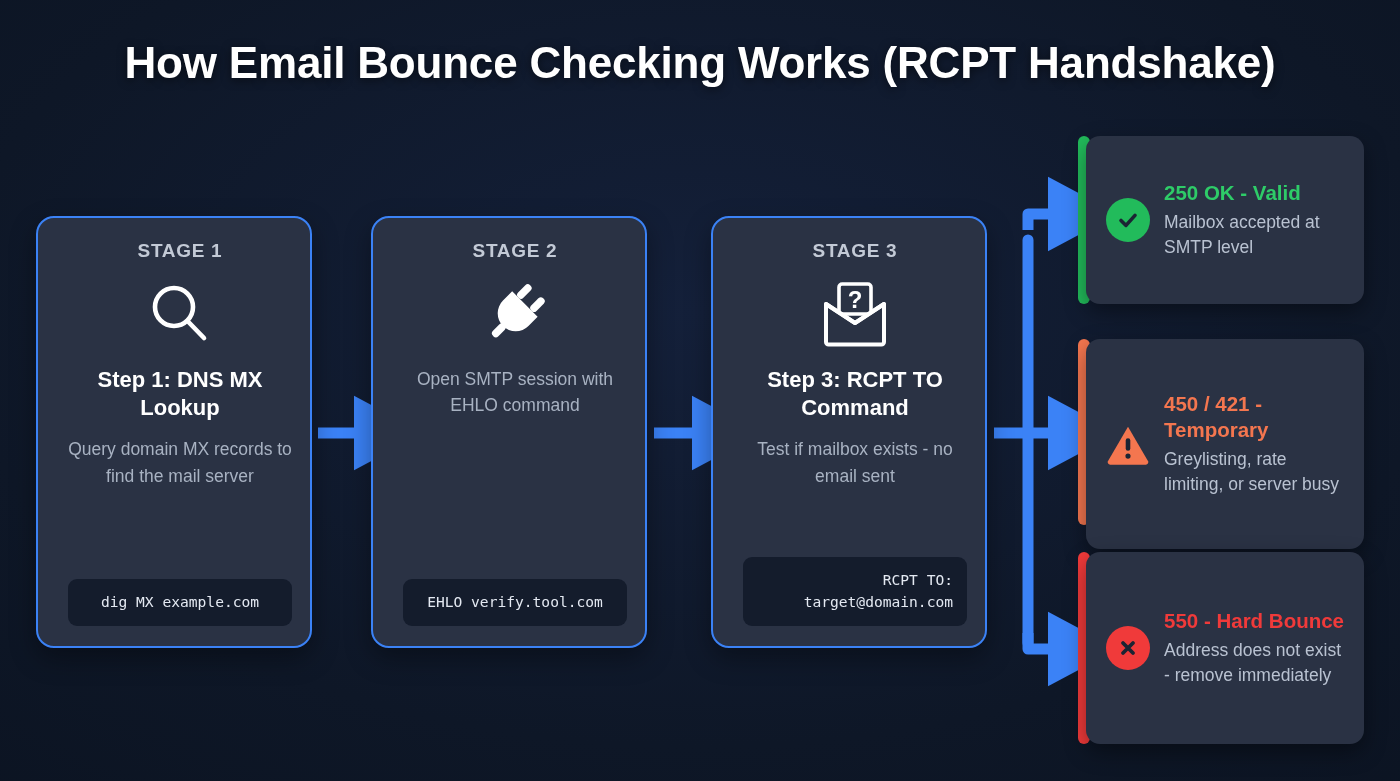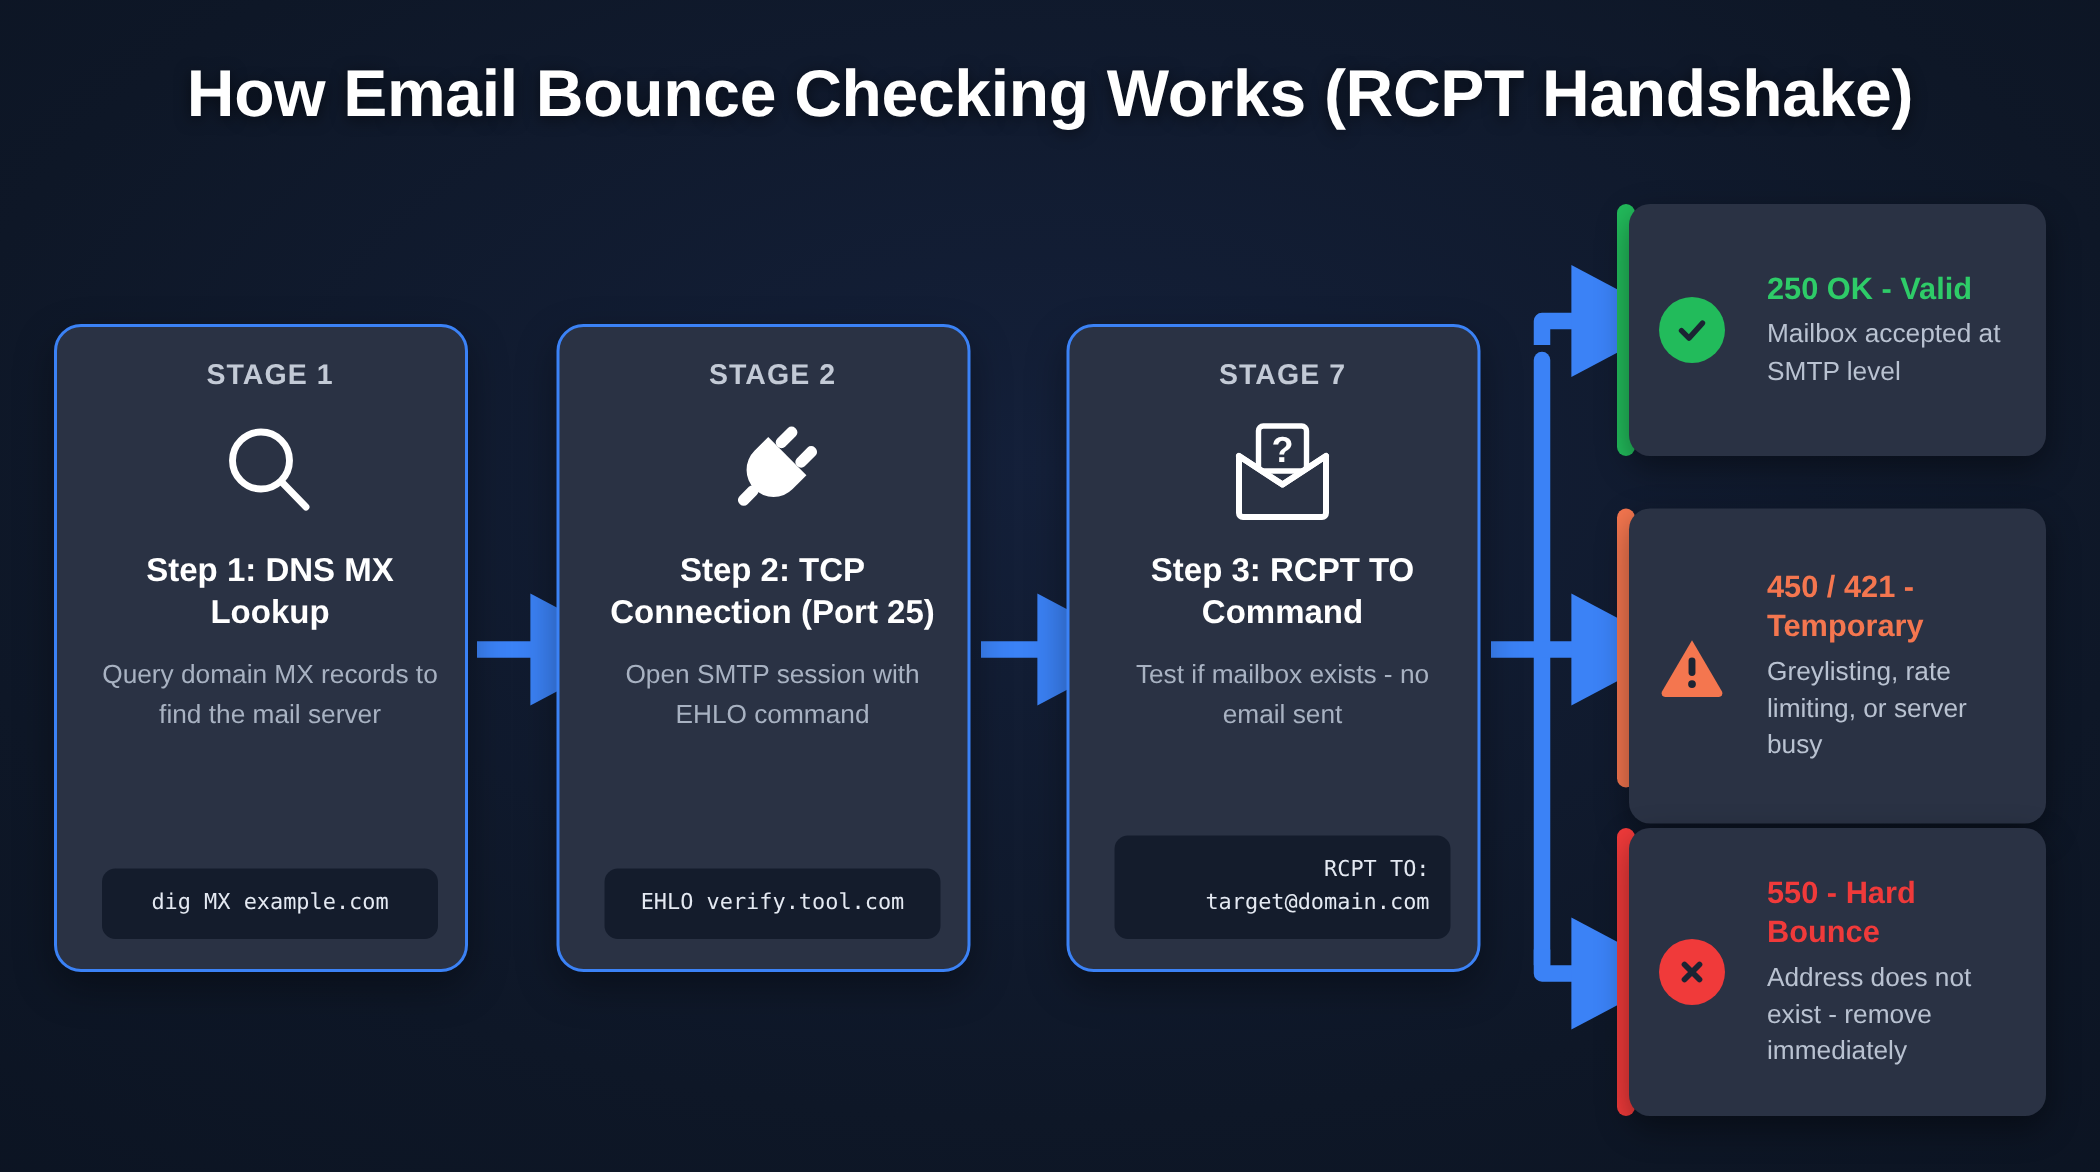--- a/index.html
+++ b/index.html
@@ -117,7 +117,7 @@
     box-shadow: 0 8px 22px rgba(0,0,0,.4);
     display: flex;
     align-items: center;
-    gap: 28px;
+    gap: 14px;
     padding: 16px 18px 16px 20px;
   }
   .accent-bar {

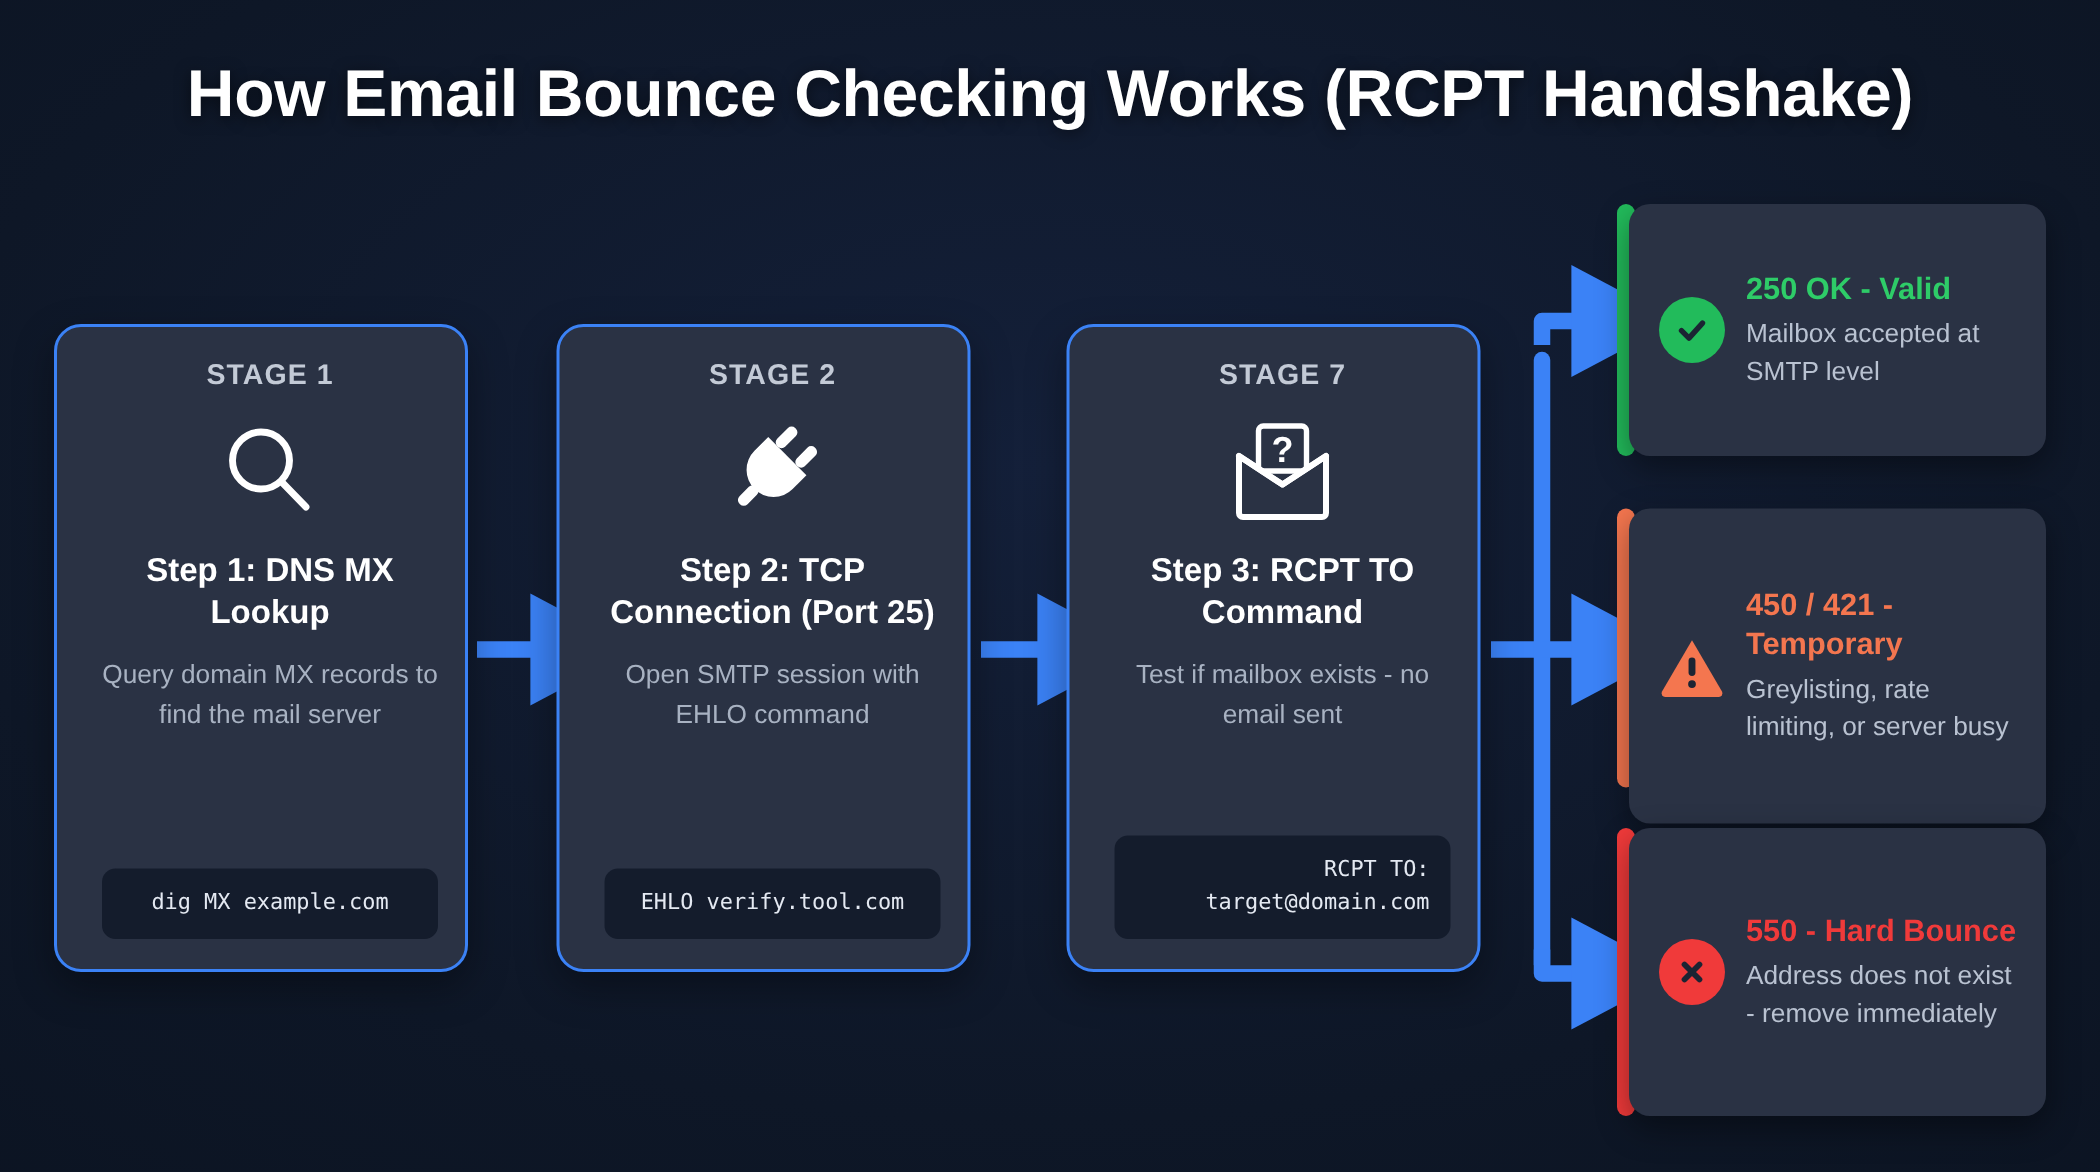--- a/index.html
+++ b/index.html
@@ -218,7 +218,7 @@
 </div>
 
 <div class="stage-card" id="stage-card-3">
-  <div class="stage-label">STAGE 7</div>
+  <div class="stage-label">STAGE 3</div>
   <div class="stage-icon">
     <svg width="76" height="72" viewBox="0 0 76 72">
 

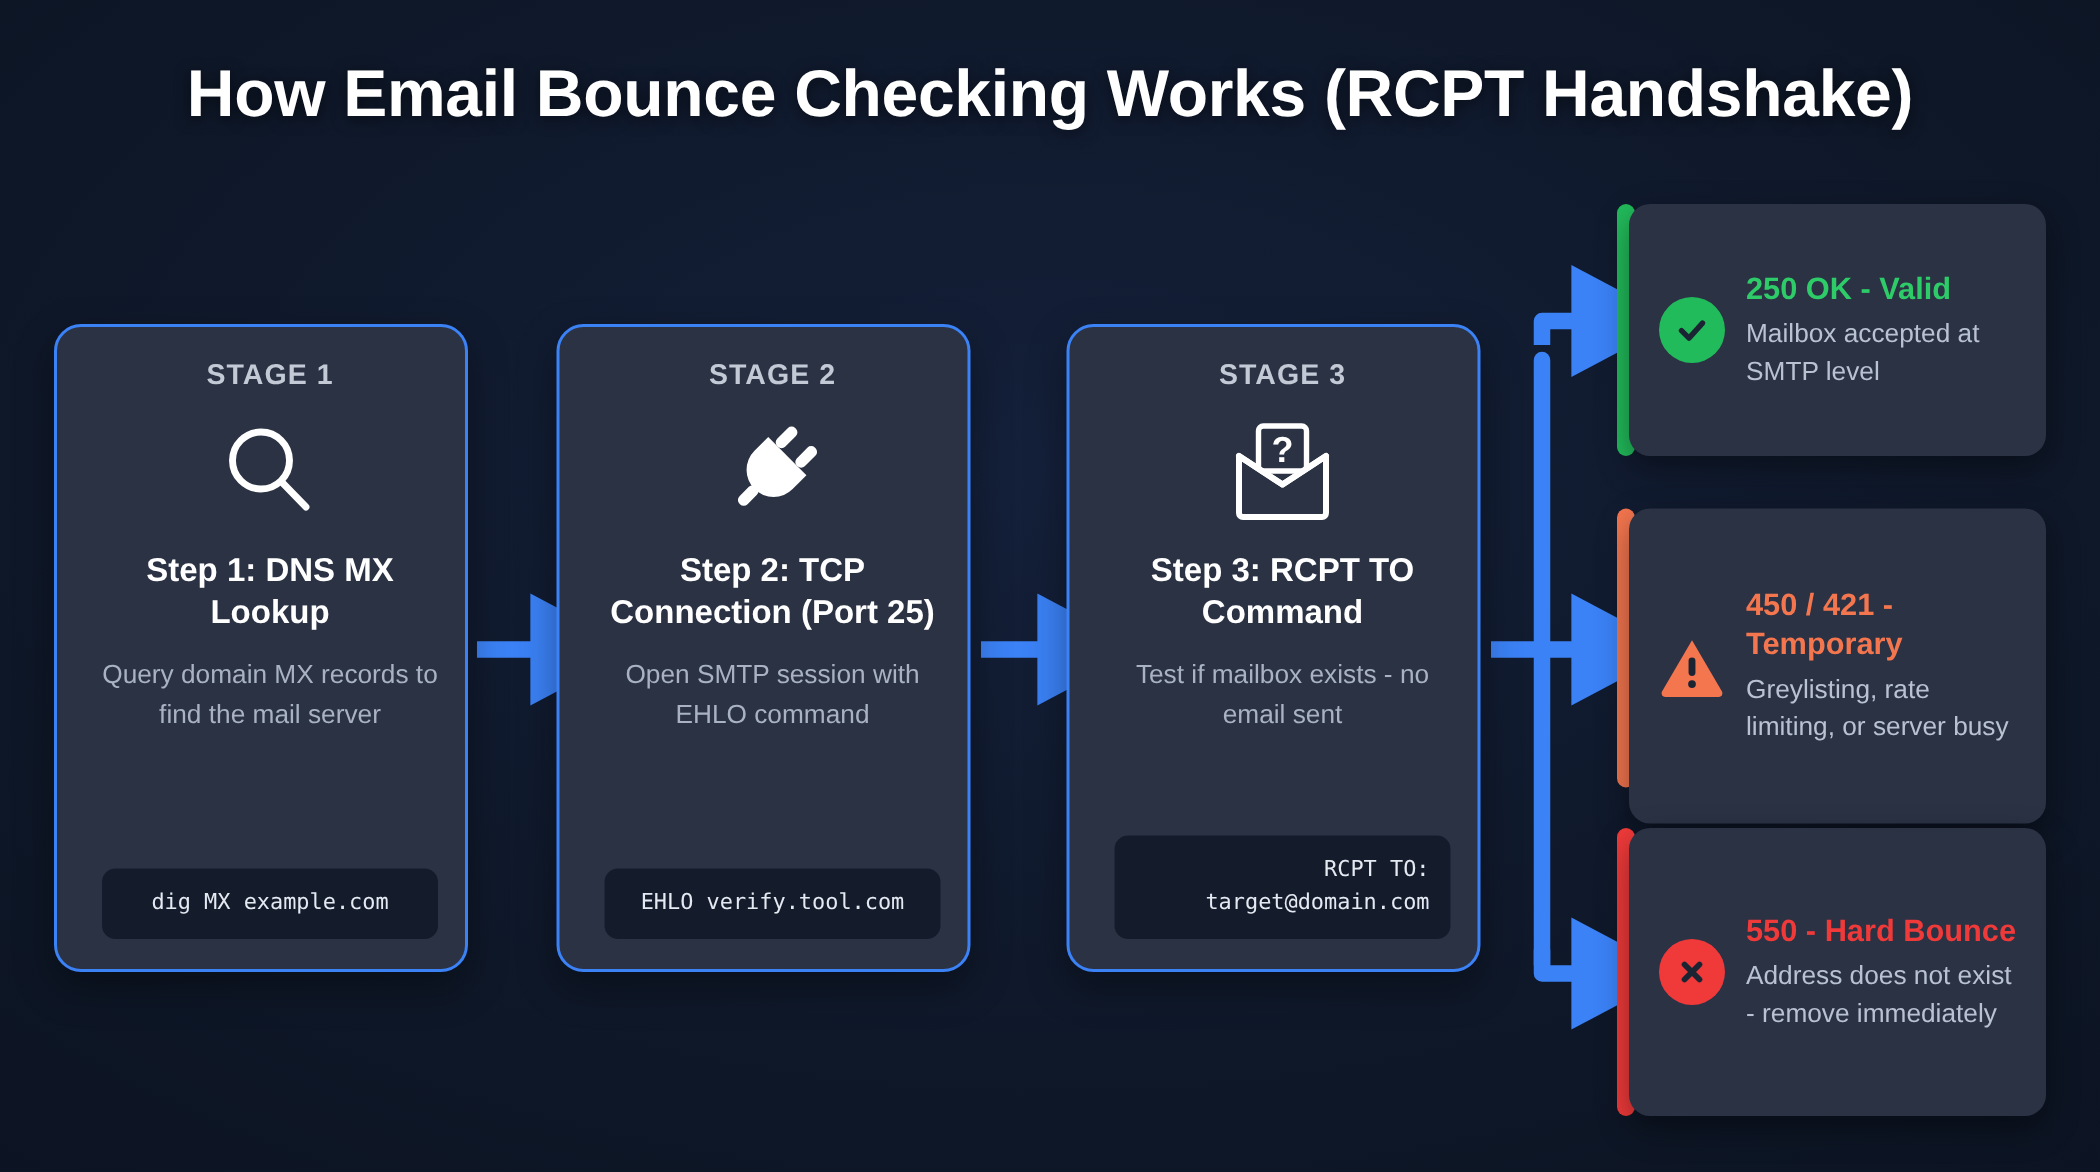--- a/index.html
+++ b/index.html
@@ -212,7 +212,6 @@
       </g>
     </svg>
   </div>
-  <div class="stage-title">Step 2: TCP Connection (Port 25)</div>
   <div class="stage-desc">Open SMTP session with EHLO command</div>
   <div class="stage-code" id="stage-code-2">EHLO verify.tool.com</div>
 </div>

